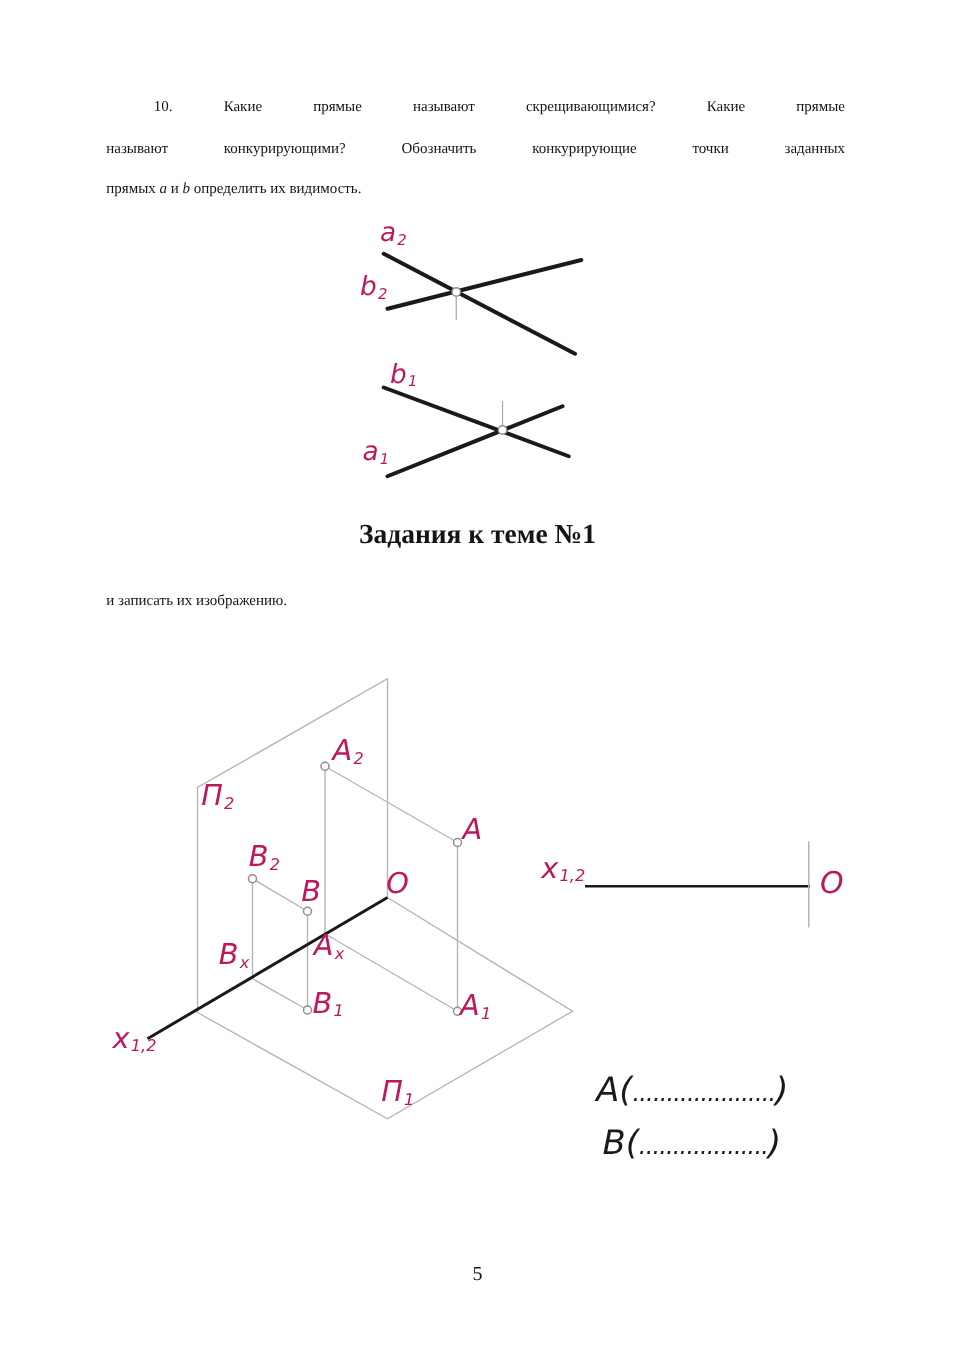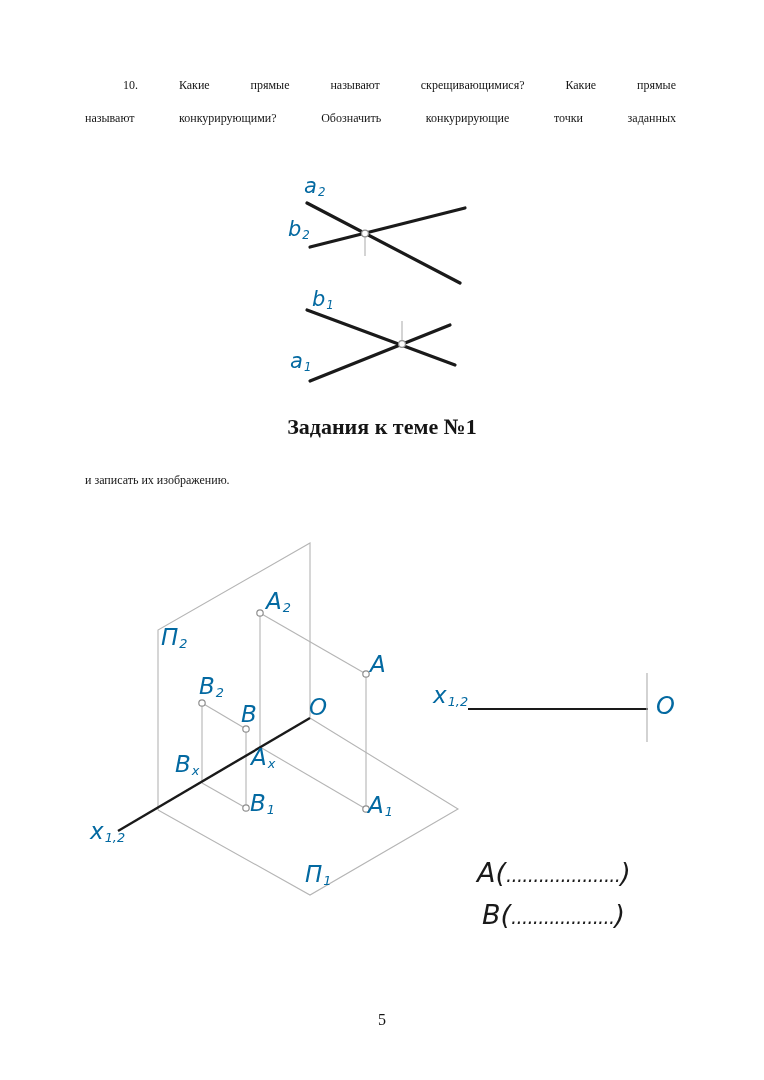--- a/index.html
+++ b/index.html
@@ -94,6 +94,7 @@
   <div class="para" style="top:69px">
     <div class="tline indent">10. Какие прямые называют скрещивающимися? Какие прямые</div>
     <div class="tline">называют конкурирующими? Обозначить конкурирующие точки заданных</div>
+    <div class="tline last"><span>прямых </span><span class="it">a</span><span> и </span><span class="it">b</span><span> определить их видимость.</span></div>
   </div>
 
   <div class="lbl f1" style="left:304px;top:176px"><span>a</span><span class="ls">2</span></div>

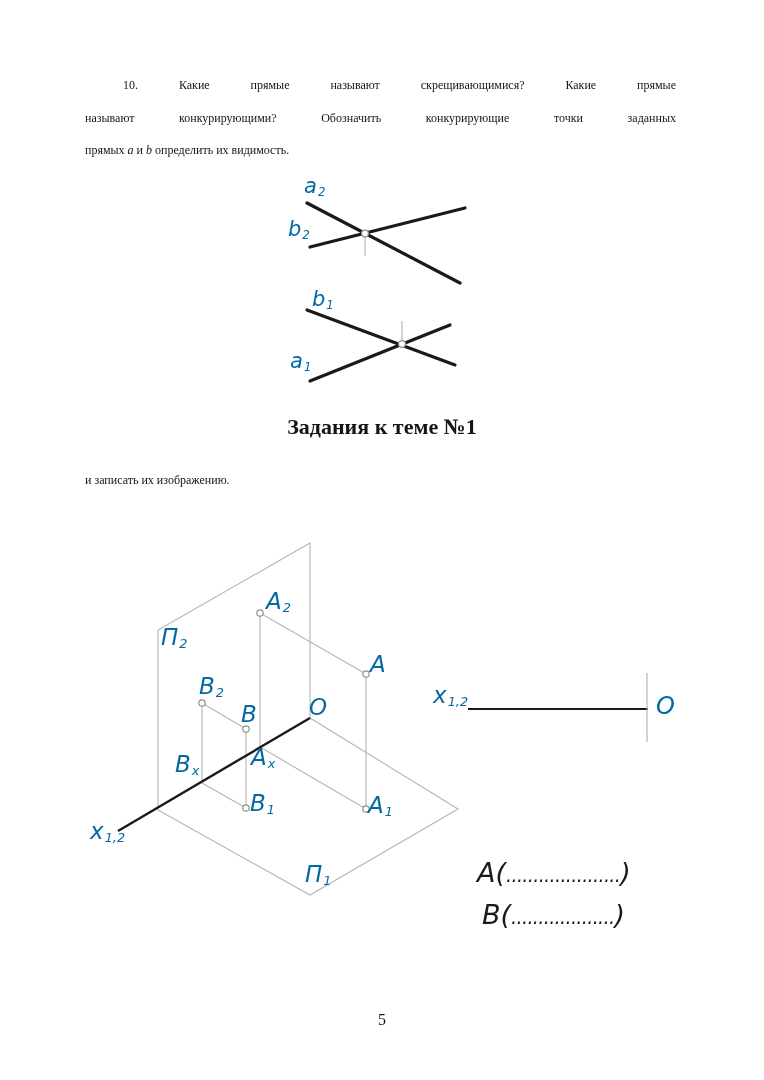--- a/index.html
+++ b/index.html
@@ -23,7 +23,7 @@
 
   
   .lbl { position:absolute; font-family:"DejaVu Sans", sans-serif;
-         font-style:italic; color:#0369a1; line-height:1; white-space:nowrap; }
+         font-style:italic; color:#be185d; line-height:1; white-space:nowrap; }
   .f1 { font-size:21px; }
   .f2 { font-size:23px; }
   .f3 { font-size:24px; }

